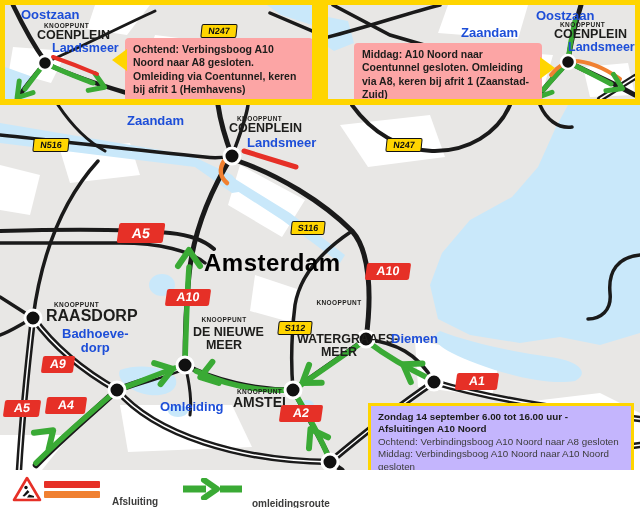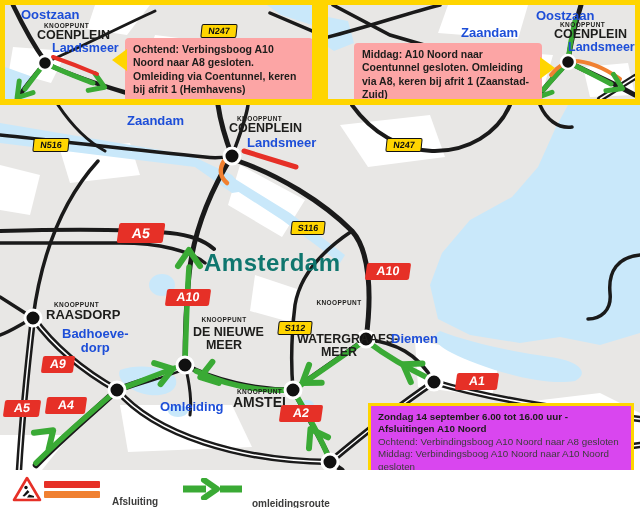--- a/index.html
+++ b/index.html
@@ -240,7 +240,7 @@
     <div class="abs kn" style="left:237px;top:10px;">KNOOPPUNT</div>
     <div class="abs kn-name" style="left:229px;top:17px;font-size:12.5px;">COENPLEIN</div>
     <div class="abs place" style="left:247px;top:30px;font-size:13px;">Landsmeer</div>
-    <div class="abs place" style="left:204px;top:144px;font-size:24px;color:#0f766e;letter-spacing:.5px;">Amsterdam</div>
+    <div class="abs place" style="left:204px;top:144px;font-size:24px;color:#000000;letter-spacing:.5px;">Amsterdam</div>
     <div class="abs kn" style="left:54px;top:196px;">KNOOPPUNT</div>
     <div class="abs kn-name" style="left:46px;top:203px;font-size:13px;">RAASDORP</div>
     <div class="abs place" style="left:62px;top:222px;font-size:13px;text-align:center;line-height:1.1;">

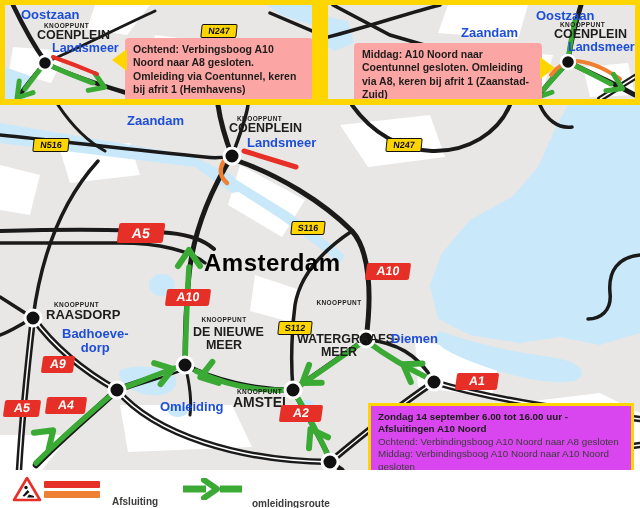--- a/index.html
+++ b/index.html
@@ -242,7 +242,7 @@
     <div class="abs place" style="left:247px;top:30px;font-size:13px;">Landsmeer</div>
     <div class="abs place" style="left:204px;top:144px;font-size:24px;color:#000000;letter-spacing:.5px;">Amsterdam</div>
     <div class="abs kn" style="left:54px;top:196px;">KNOOPPUNT</div>
-    <div class="abs kn-name" style="left:46px;top:203px;font-size:13px;">RAASDORP</div>
+    <div class="abs kn-name" style="left:46px;top:203px;font-size:16px;">RAASDORP</div>
     <div class="abs place" style="left:62px;top:222px;font-size:13px;text-align:center;line-height:1.1;">
       <div>Badhoeve-</div>
         <div>dorp</div>

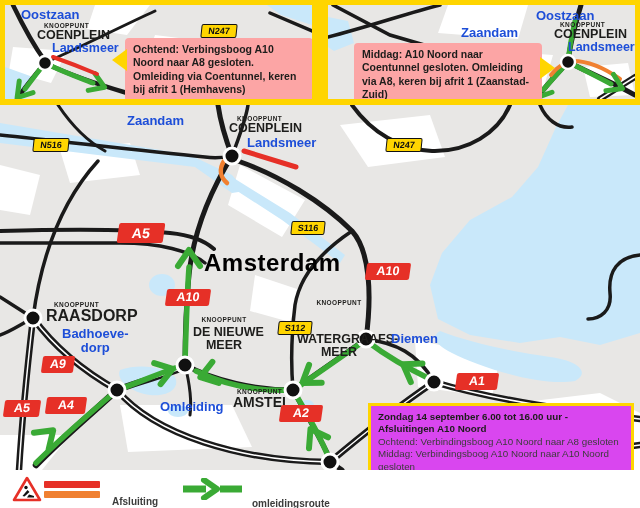--- a/index.html
+++ b/index.html
@@ -29,7 +29,7 @@
   
   #main-map{left:0;top:105px;width:640px;height:365px;background:#e8e7e5;overflow:hidden;}
   
-  #info-box{left:368px;top:403px;width:246px;background:#d946ef;border:3px solid #ffd500;
+  #info-box{left:368px;top:403px;width:246px;background:#c4b5fd;border:3px solid #ffd500;
             padding:5px 7px;font-size:9.8px;line-height:1.27;color:#3c3c3b;}
   #info-box .t{font-weight:bold;color:#1d1d1b;}
   

